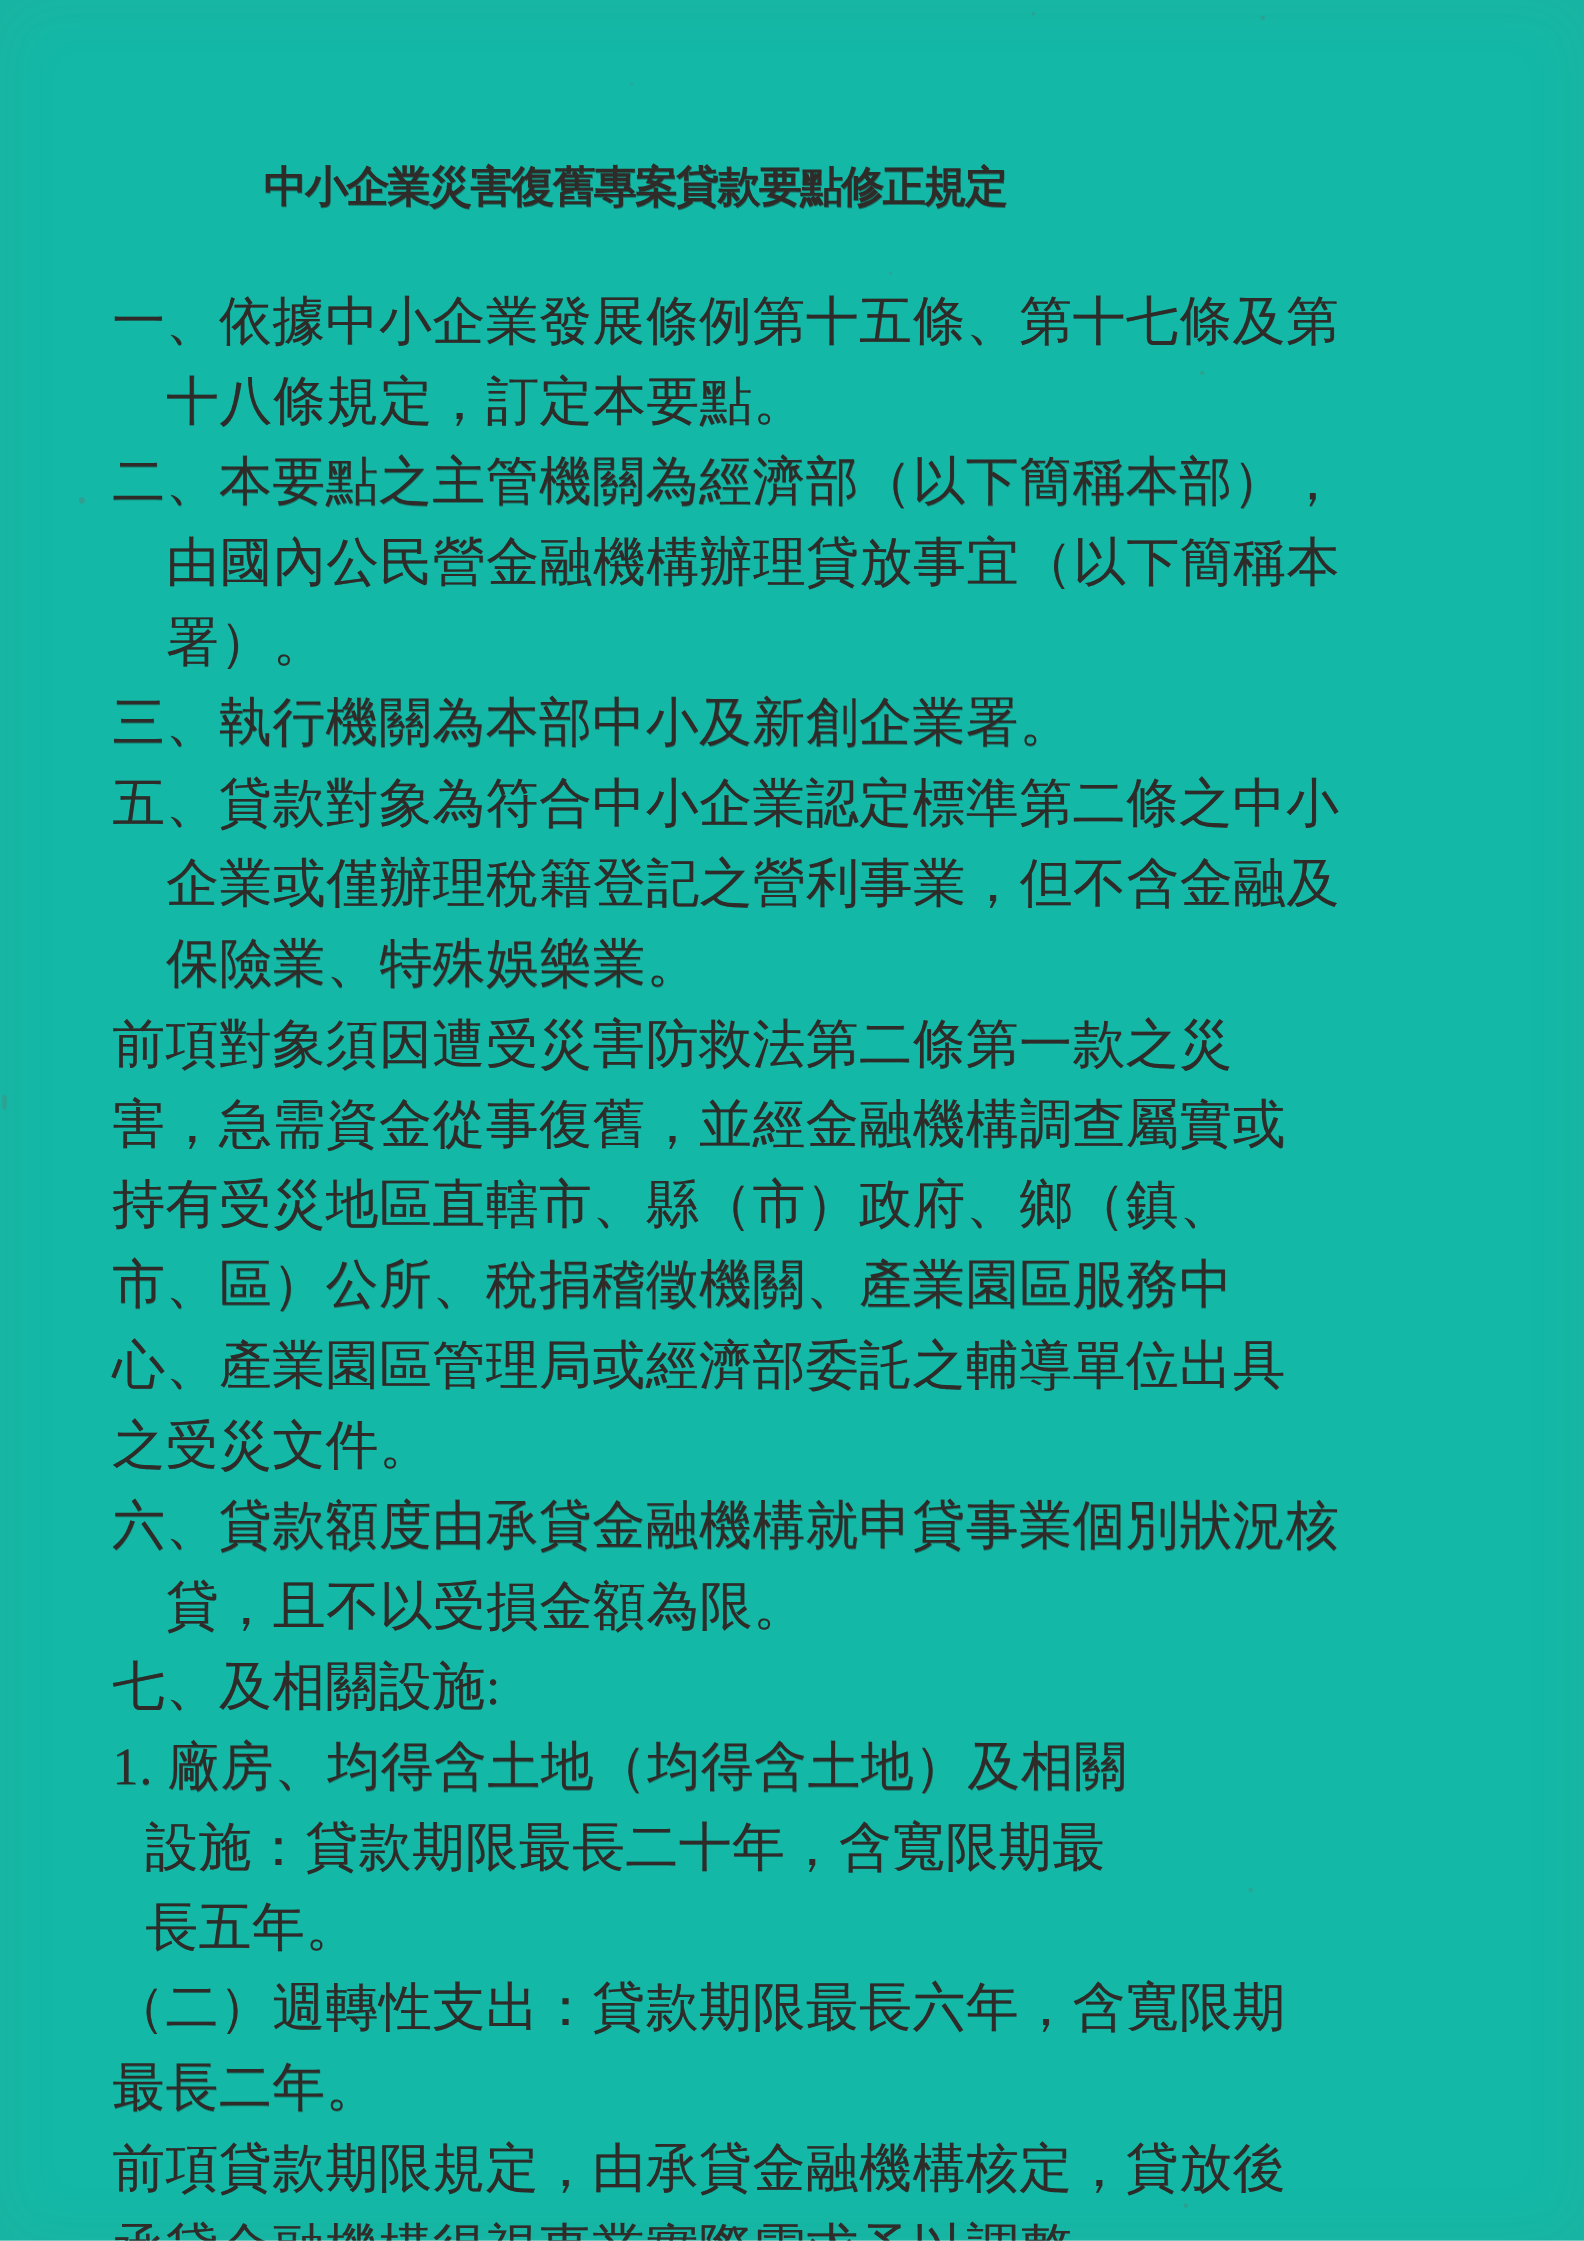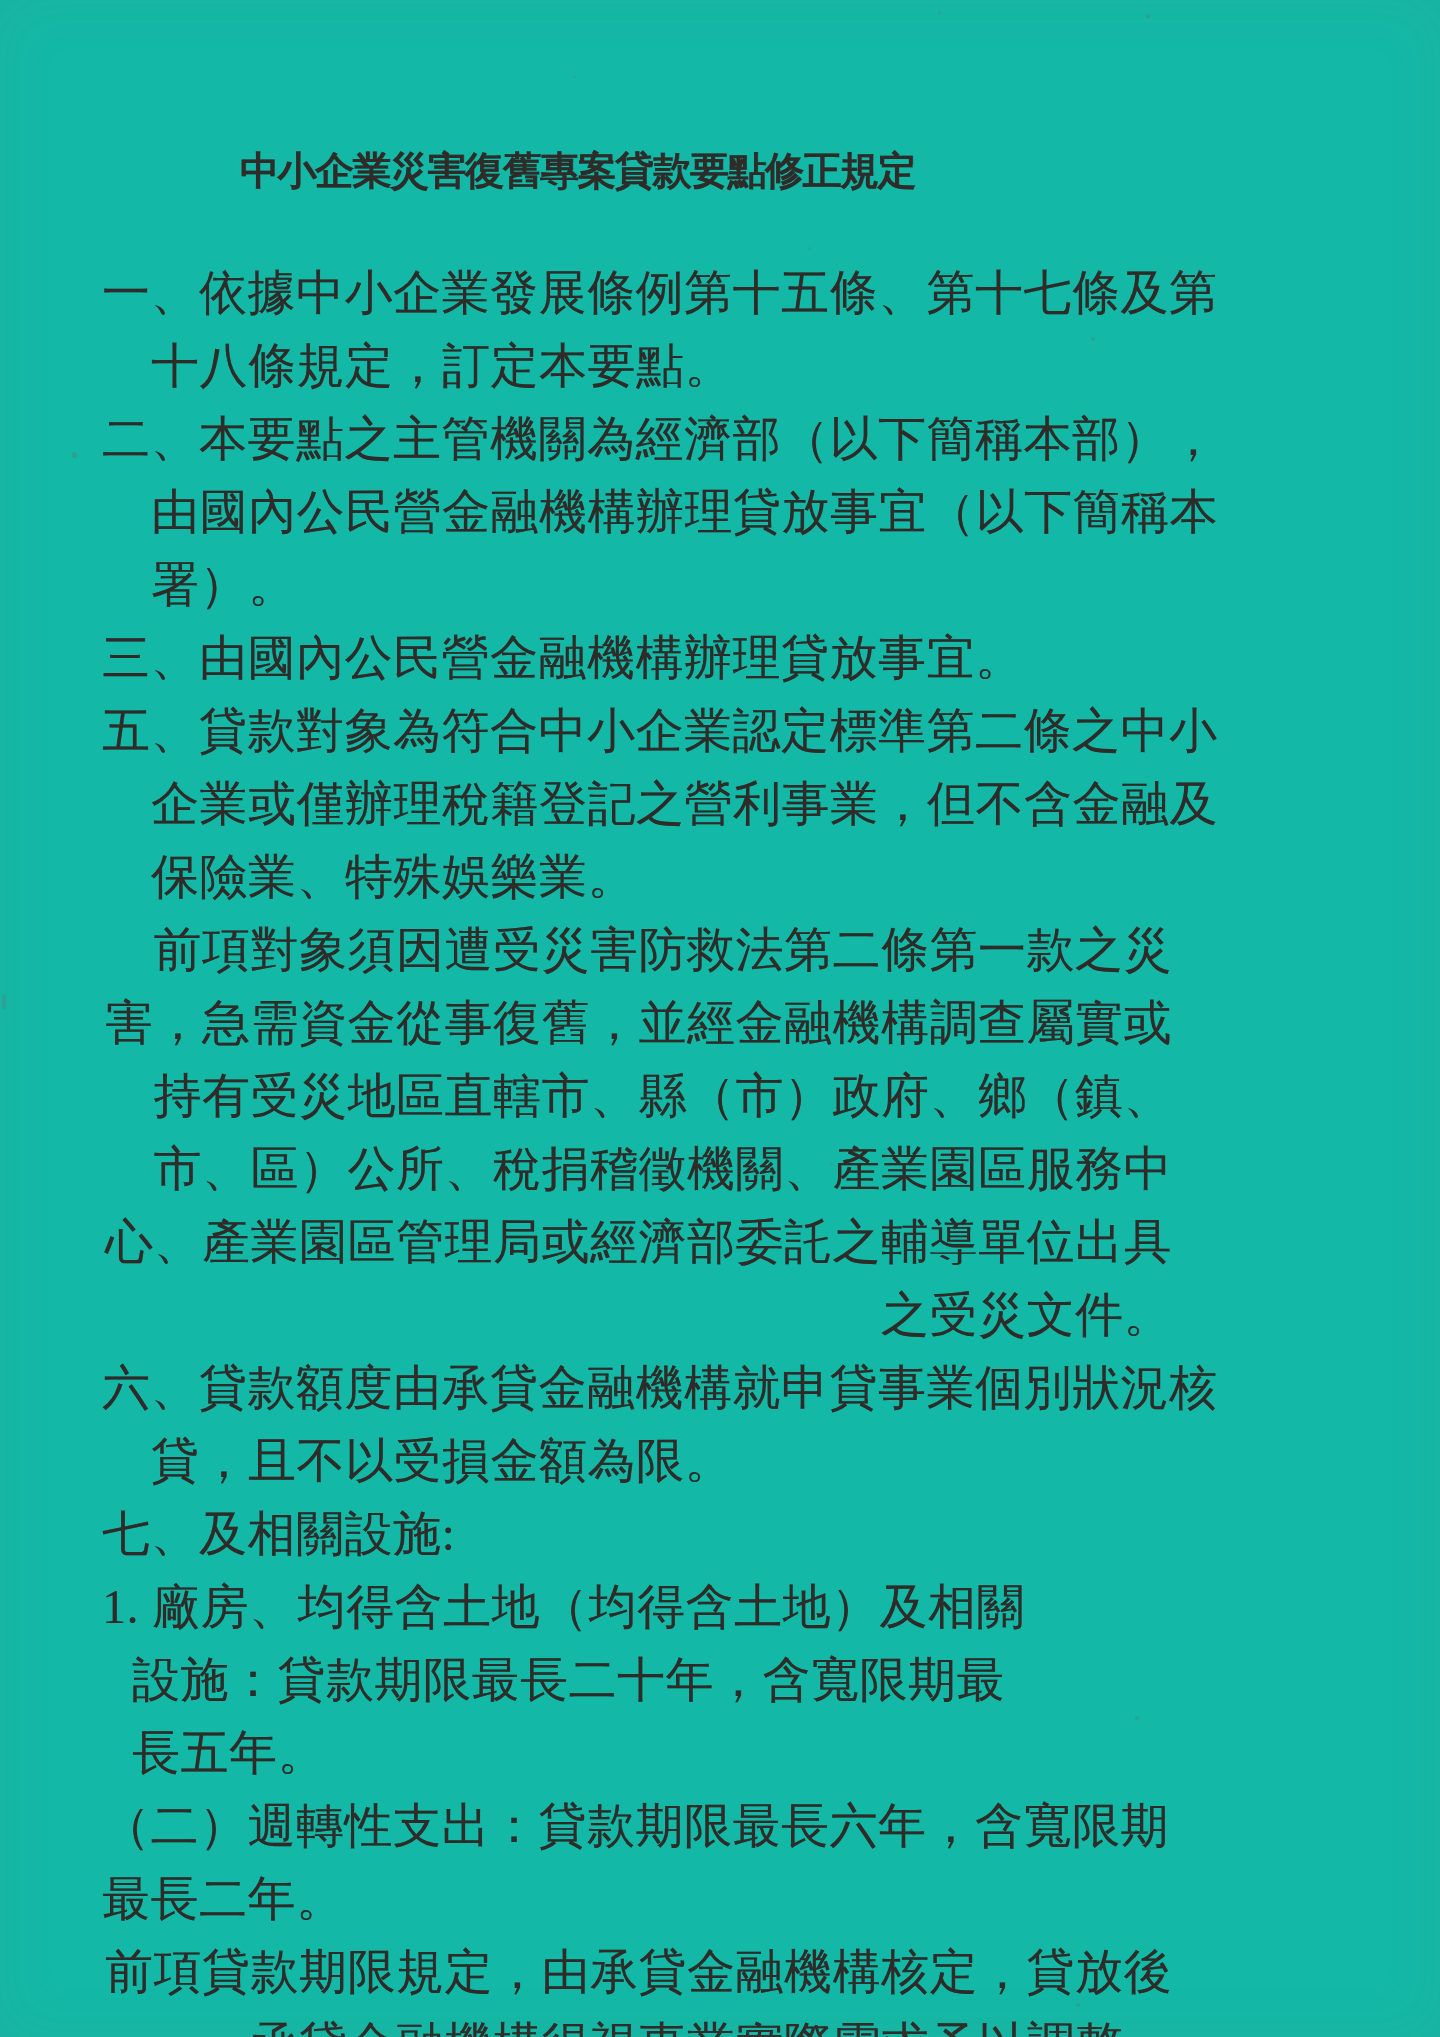--- a/index.html
+++ b/index.html
@@ -96,7 +96,7 @@
 
     <div class="item"><span class="label">二、</span><span>本要點之主管機關為經濟部（以下簡稱本部），由國內公民營金融機構辦理貸放事宜（以下簡稱本署）。</span></div>
 
-    <div class="item"><span class="label">三、</span><span>由國內公民營金融機構辦理貸放事宜。</span></div>
+    <div class="item"><span class="label">三、</span><span>執行機關為本部中小及新創企業署。</span></div>
 
 
     <div class="item"><span class="label">五、</span><span>貸款對象為符合中小企業認定標準第二條之中小企業或僅辦理稅籍登記之營利事業，但不含金融及保險業、特殊娛樂業。</span></div>

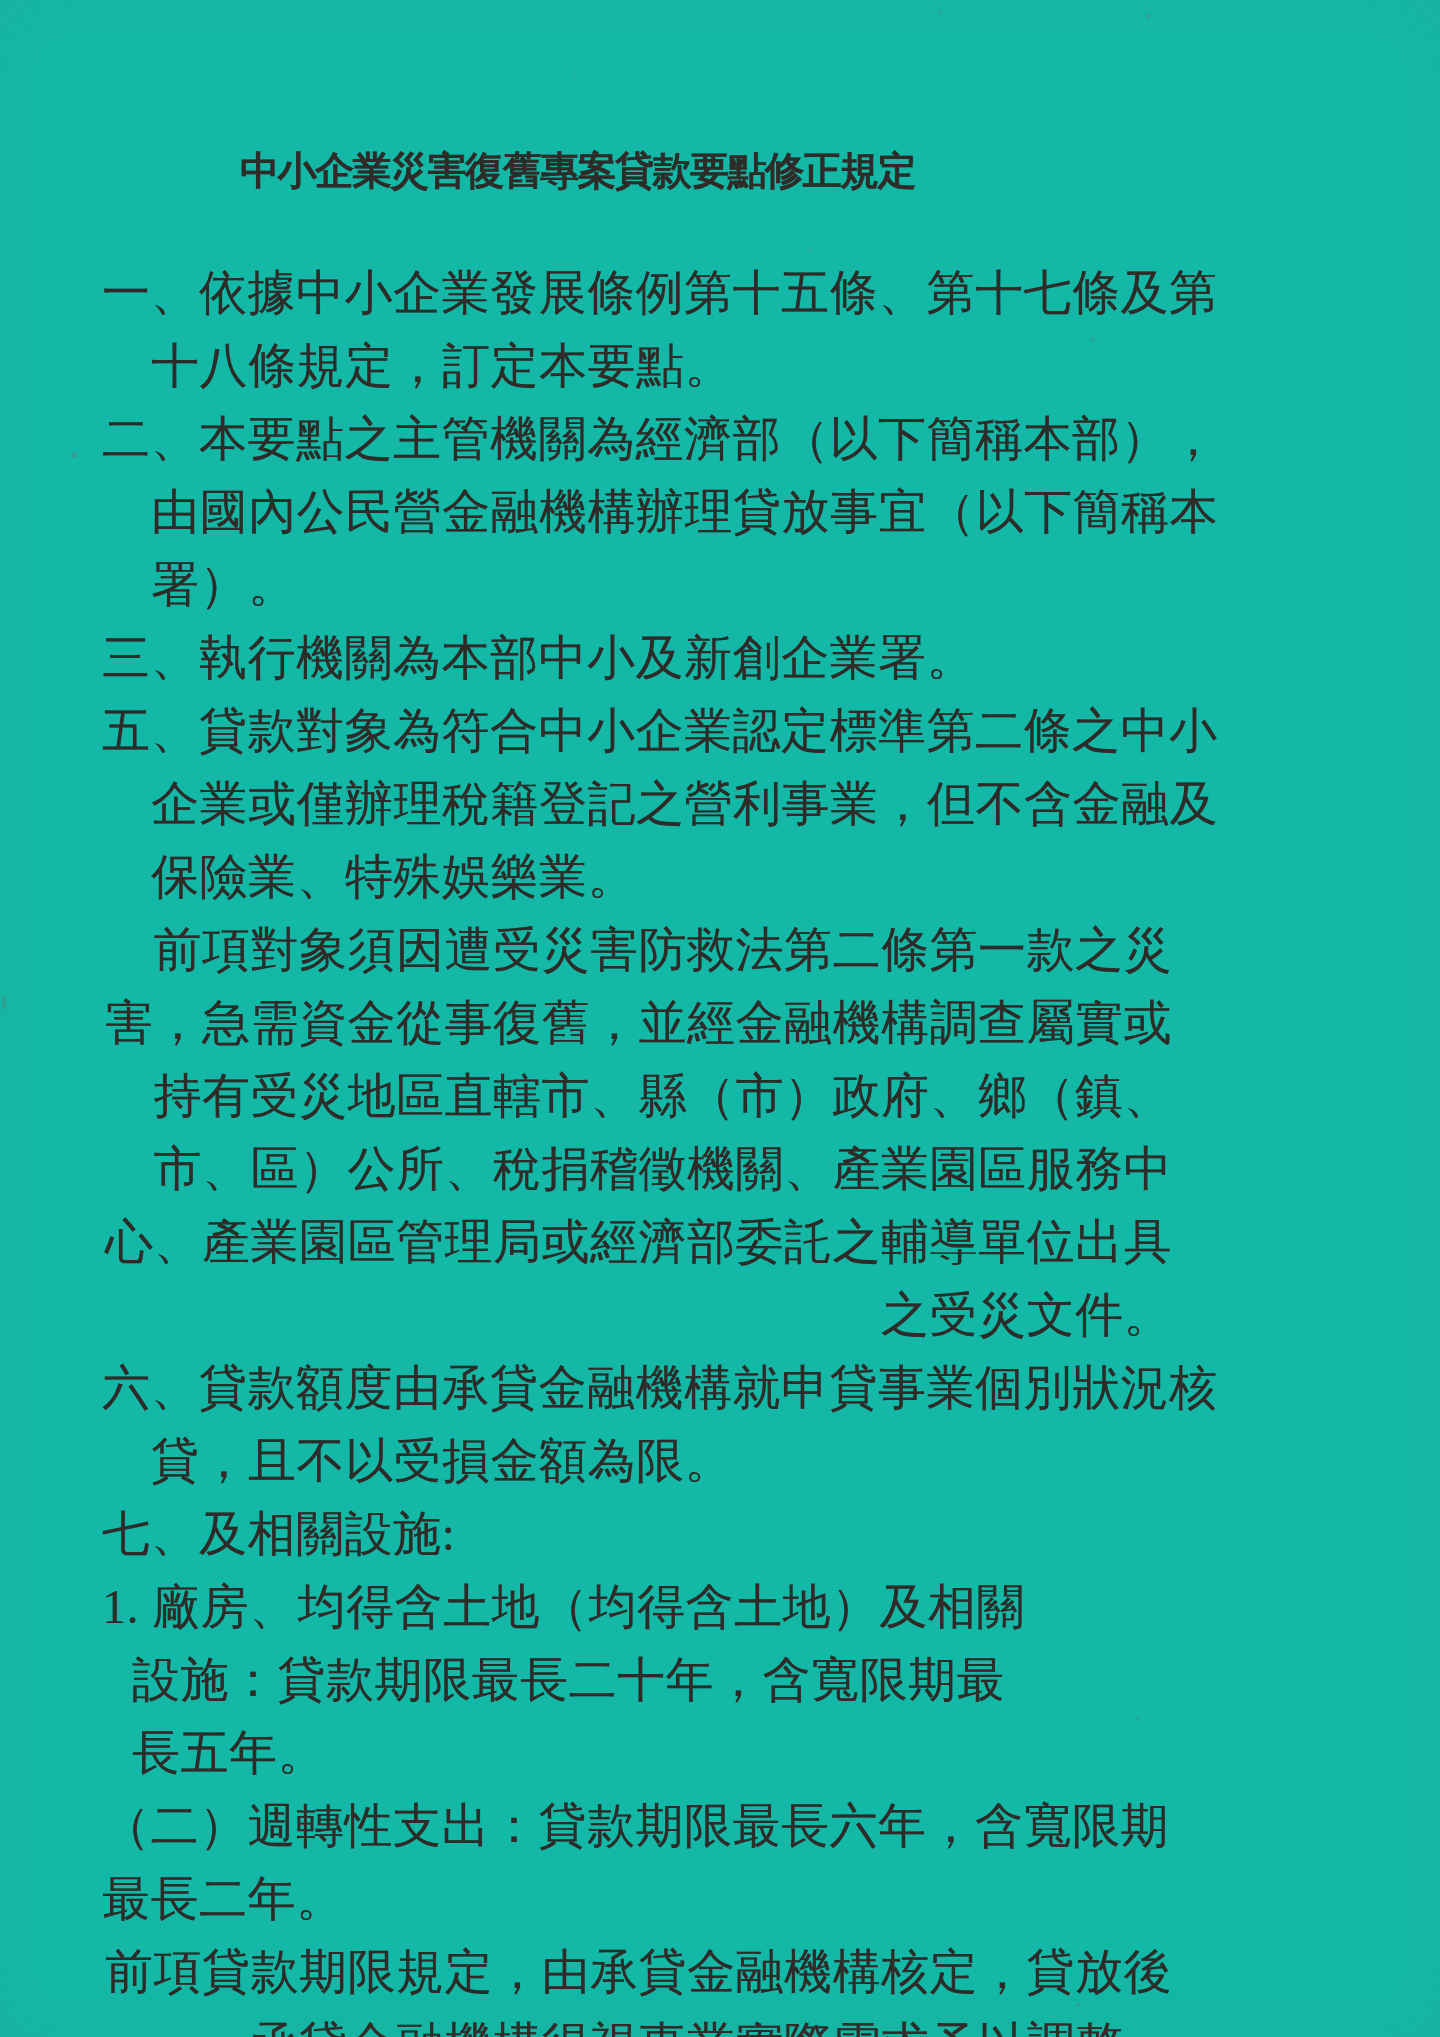--- a/index.html
+++ b/index.html
@@ -51,7 +51,6 @@
   .cont {
     margin-left: 49px;
     width: 1070px;
-    text-align: right;
   }
   .sub {
     margin-left: 49px;

